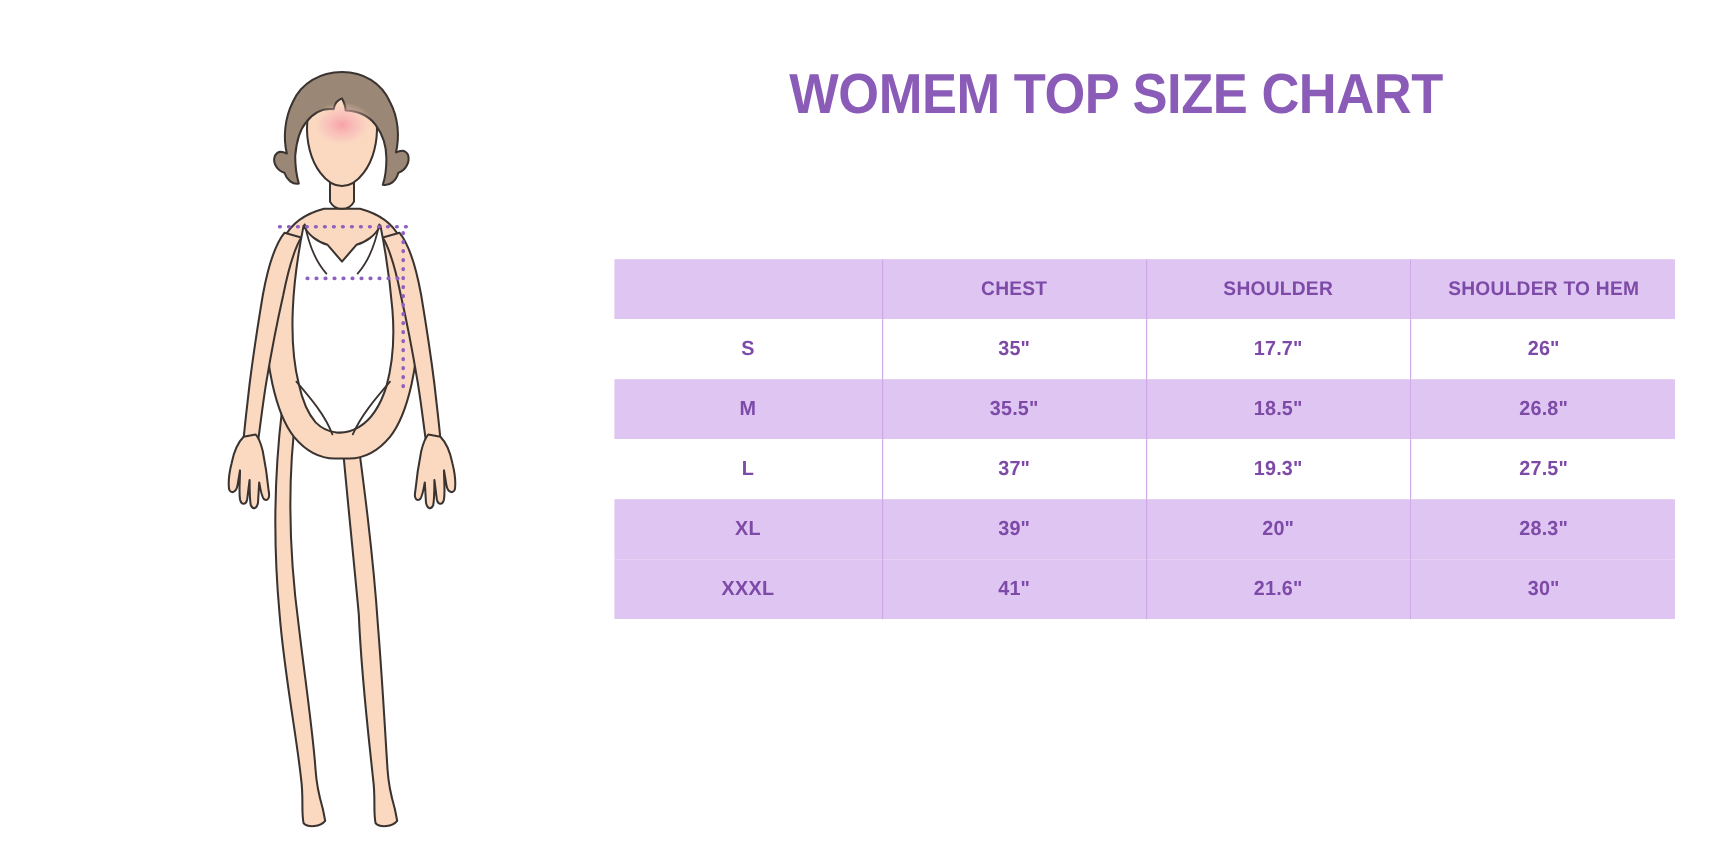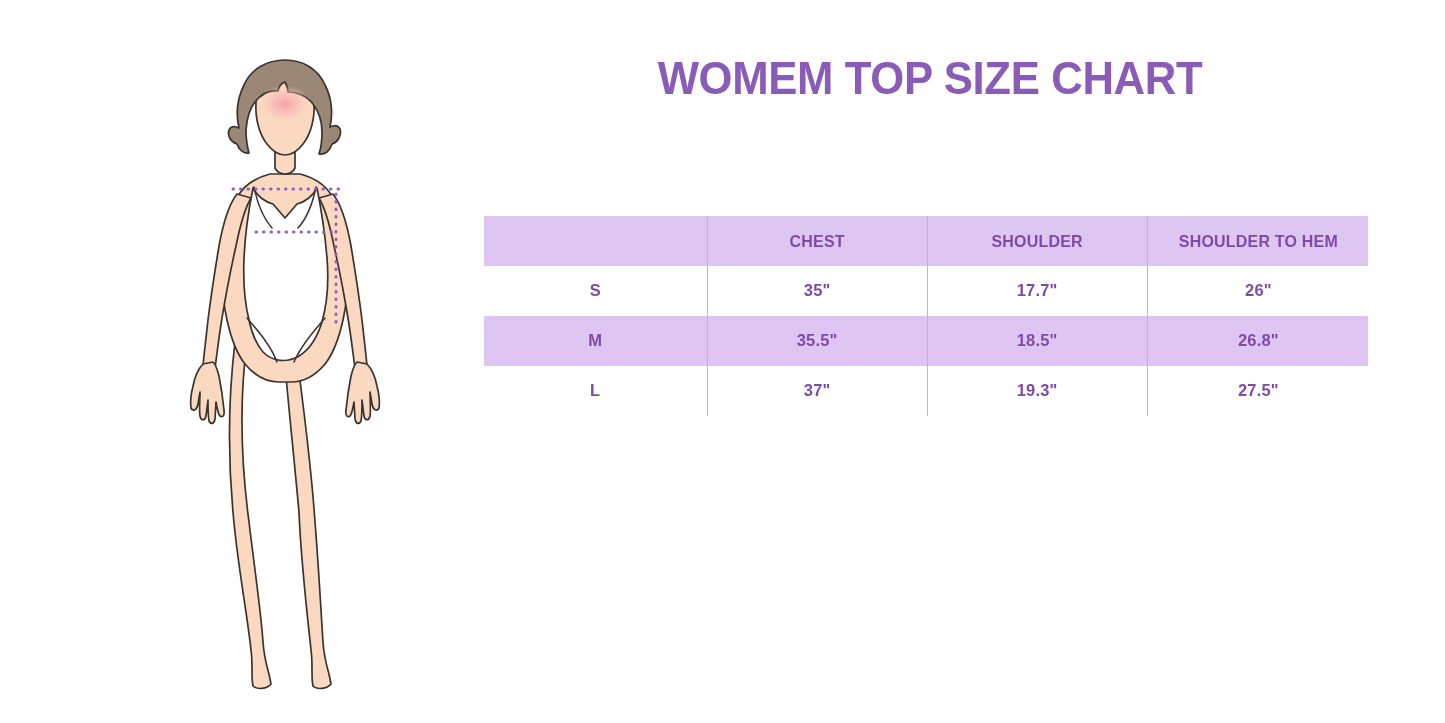--- a/index.html
+++ b/index.html
@@ -47,7 +47,7 @@
   
   #size-table {
     position: absolute;
-    left: 484px;
+    left: 512px;
     top: 216px;
     width: 884px;
     border-collapse: collapse;

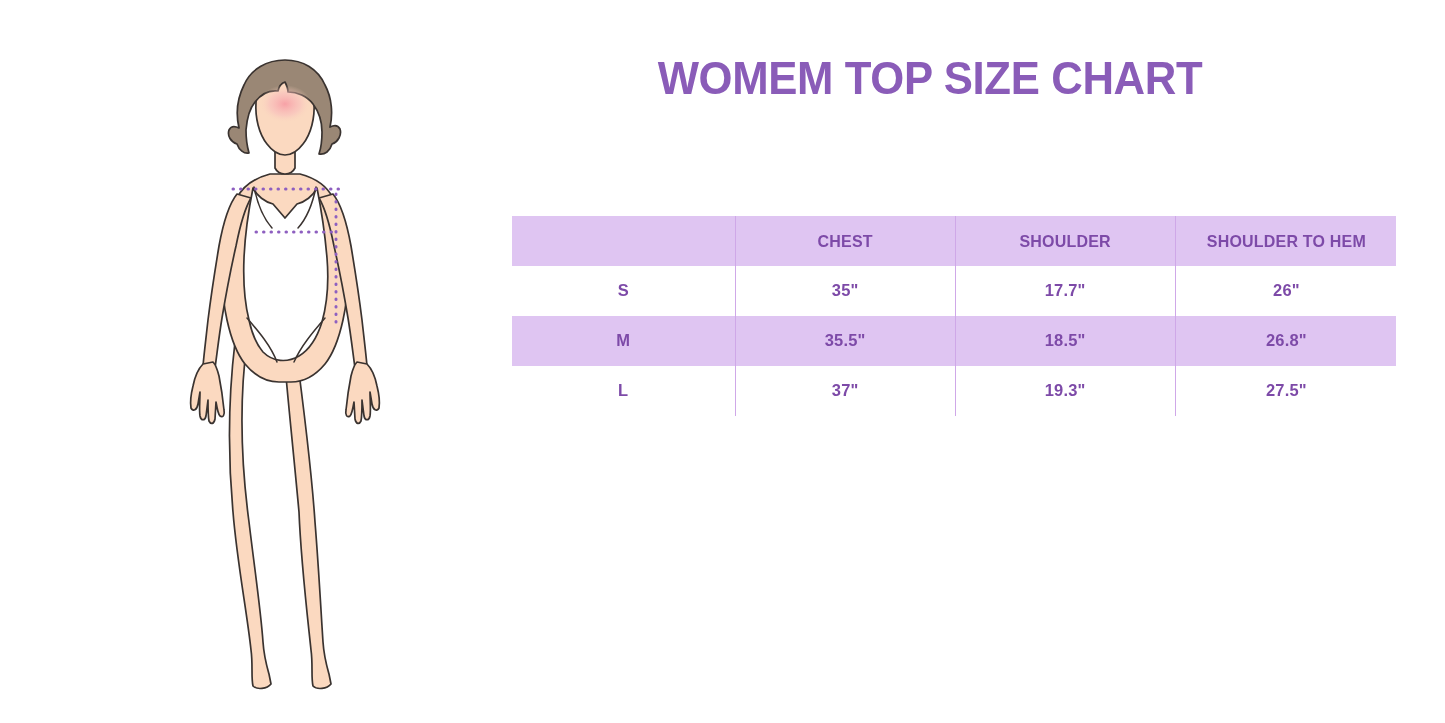--- a/index.html
+++ b/index.html
@@ -209,6 +209,12 @@
       <td>19.3"</td>
       <td>27.5"</td>
     </tr>
+    <tr class="row-shaded">
+      <td>XL</td>
+      <td>39"</td>
+      <td>20"</td>
+      <td>28.3"</td>
+    </tr>
   </tbody>
 </table>
 

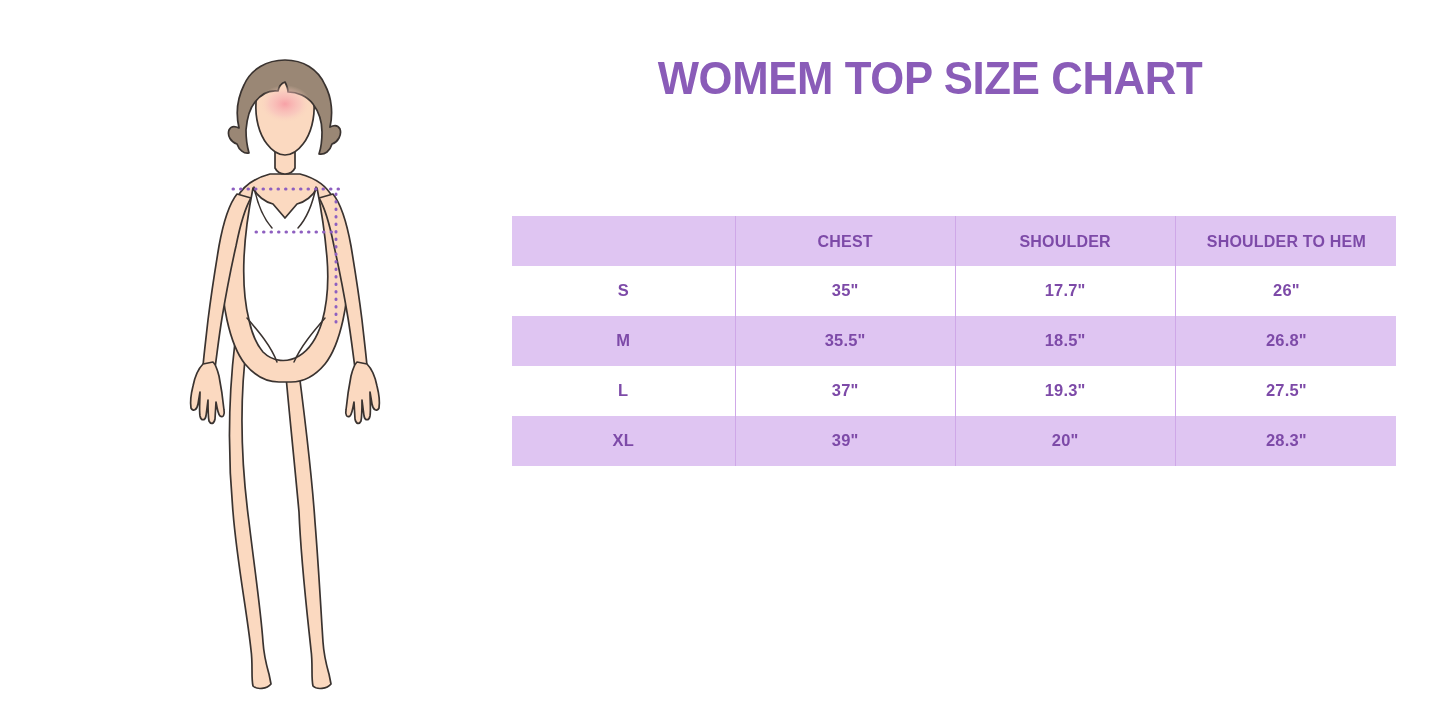--- a/index.html
+++ b/index.html
@@ -215,6 +215,12 @@
       <td>20"</td>
       <td>28.3"</td>
     </tr>
+    <tr class="row-shaded">
+      <td>XXXL</td>
+      <td>41"</td>
+      <td>21.6"</td>
+      <td>30"</td>
+    </tr>
   </tbody>
 </table>
 

